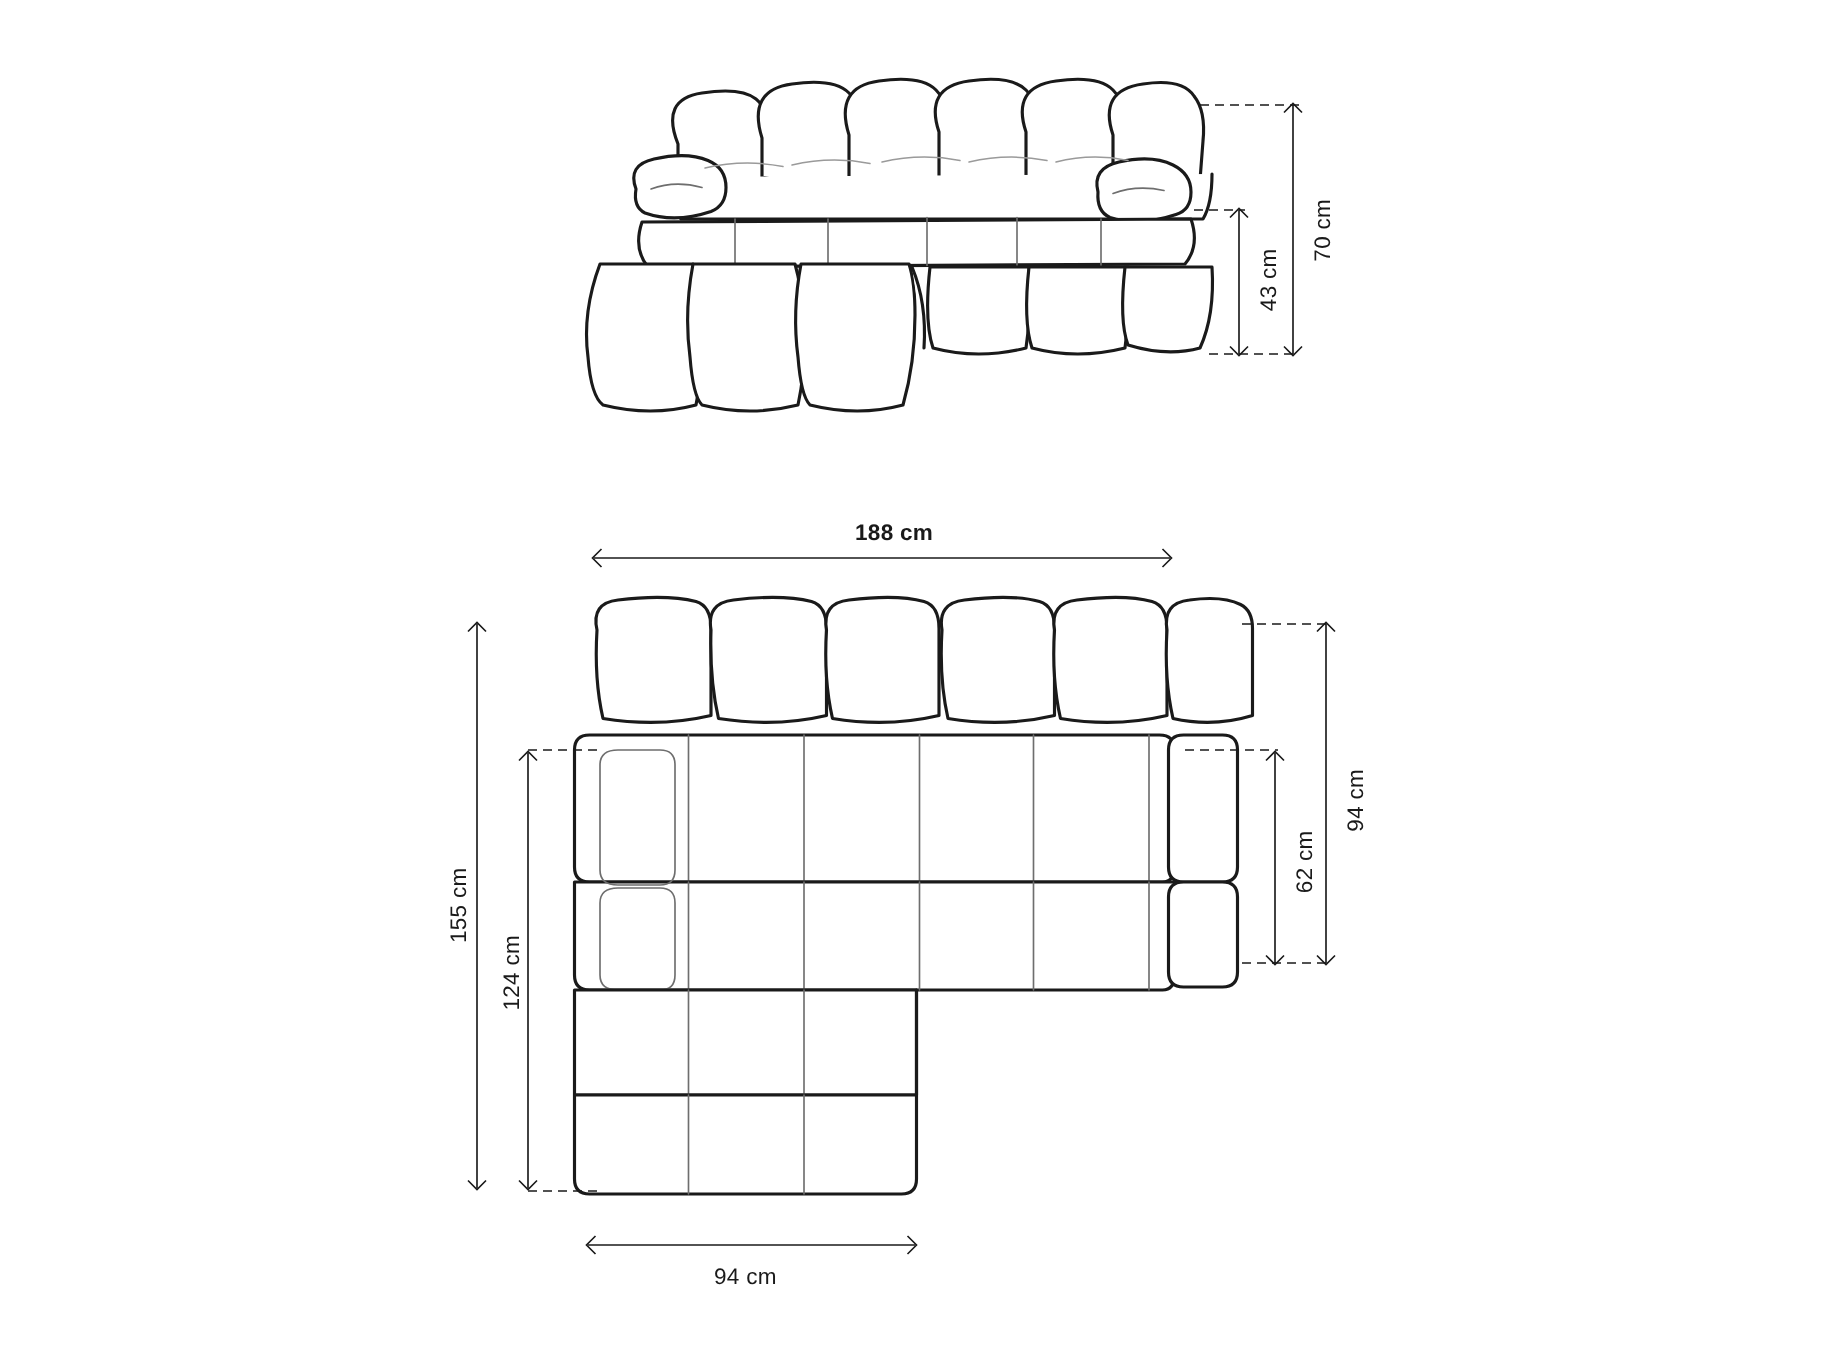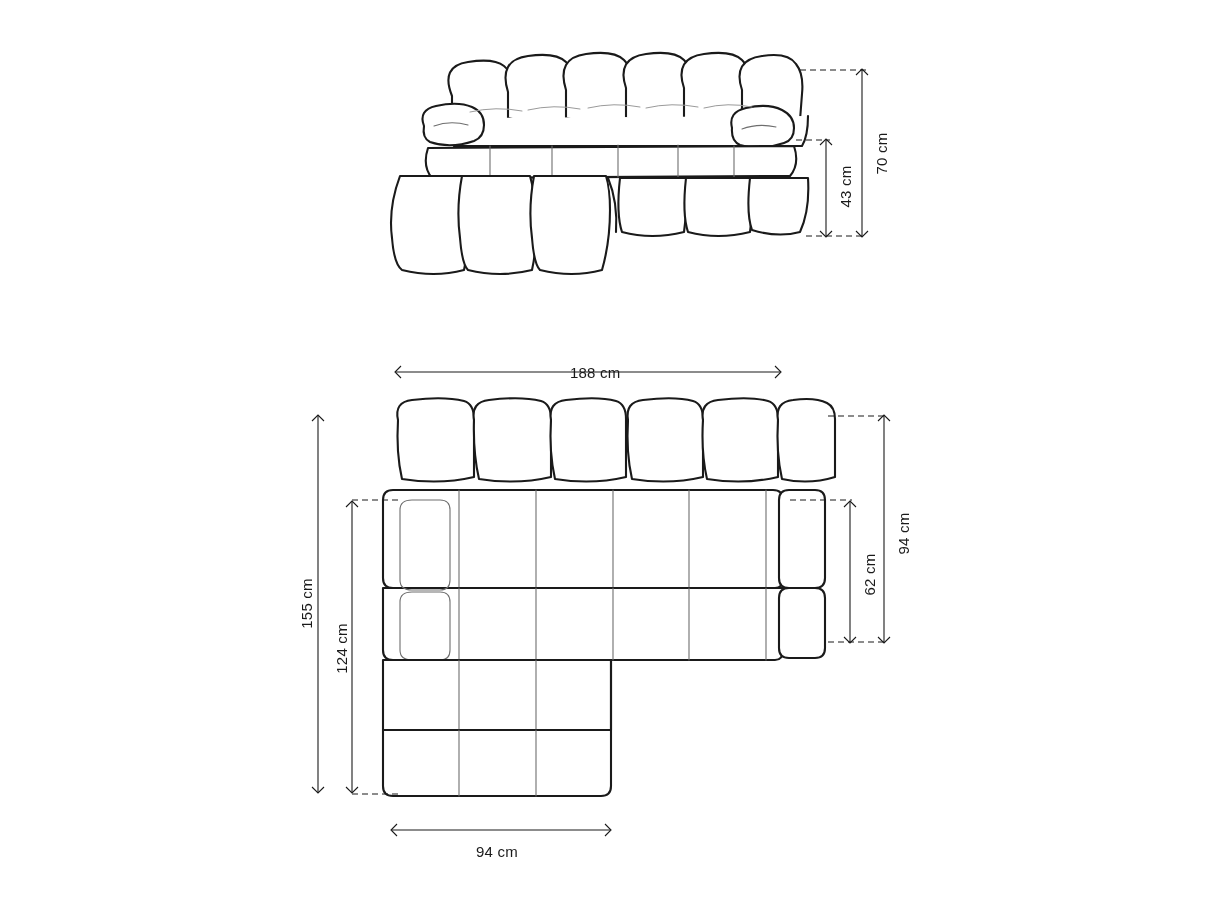--- a/index.html
+++ b/index.html
@@ -195,7 +195,7 @@
     <path class="dim-line" d="M605 474 l6 6 l-6 6"></path>
   </svg>
 
-  <span class="dim-label" style="left:570px; top:364px;">188 cm</span>
+  <span class="dim-label" style="left:570px; top:347px;font-weight:bold;">188 cm</span>
   <span class="dim-label vert" style="left:281px; top:595px;">155 cm</span>
   <span class="dim-label vert" style="left:316px; top:640px;">124 cm</span>
   <span class="dim-label vert" style="left:883px; top:525px;">94 cm</span>

